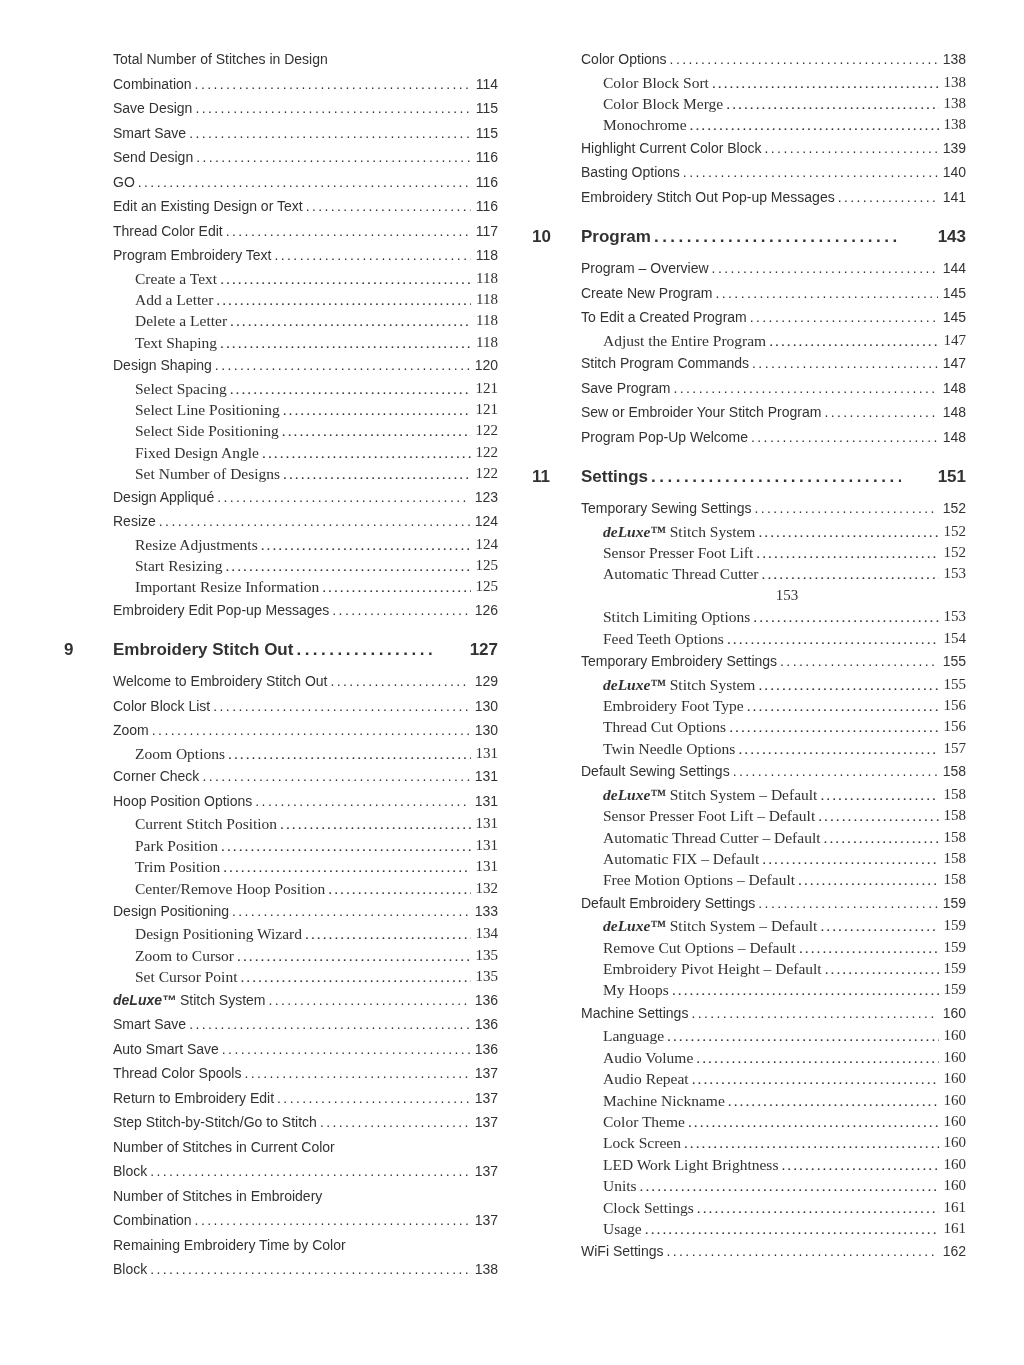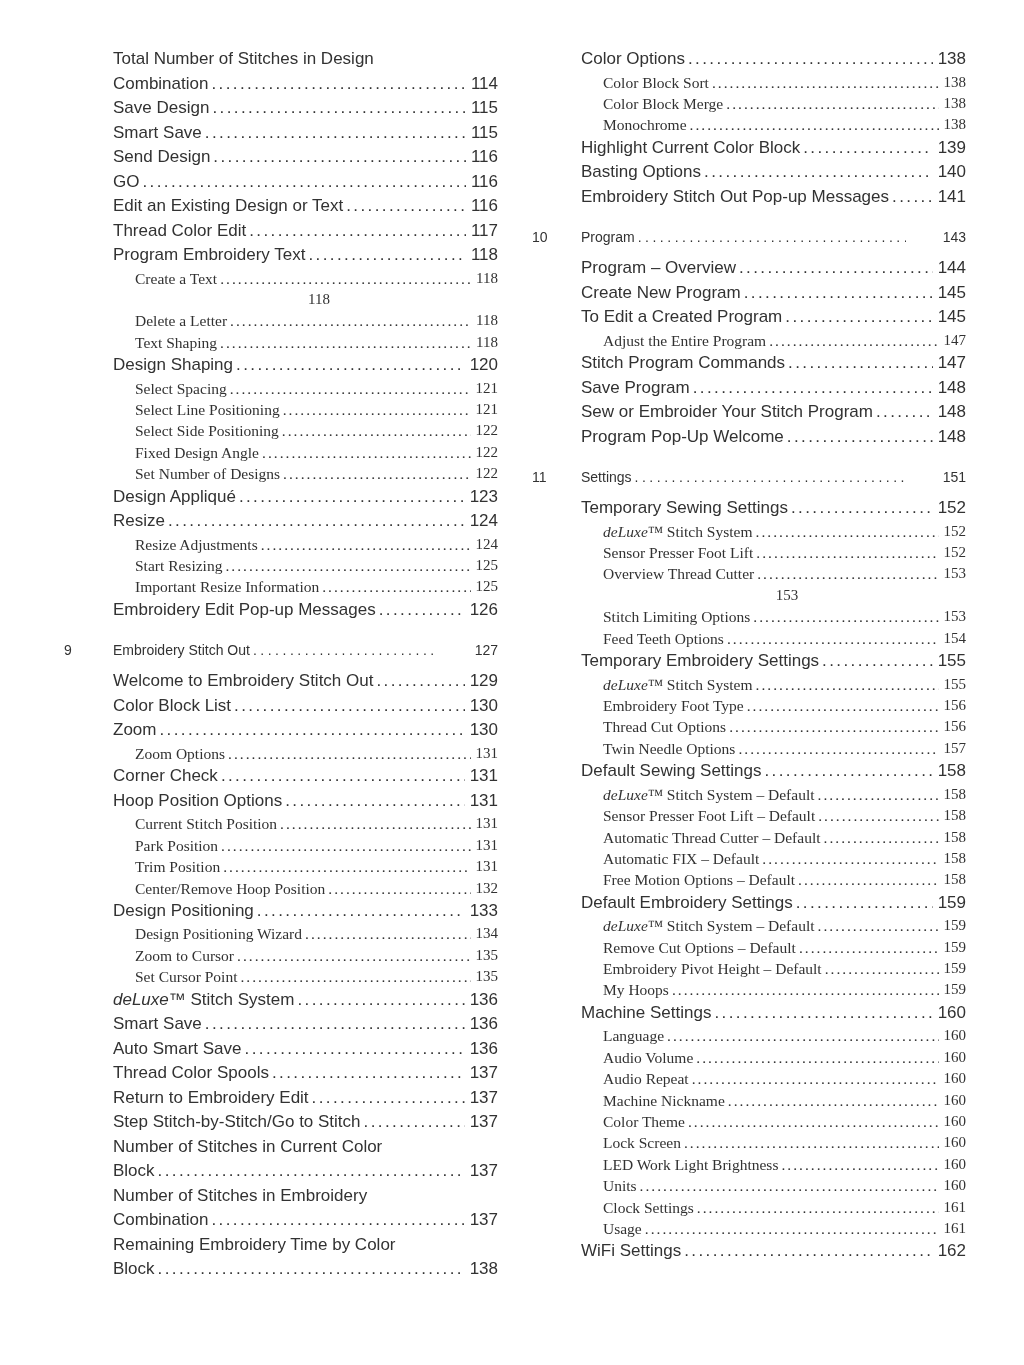--- a/index.html
+++ b/index.html
@@ -52,7 +52,7 @@
 
   
   .entry.l1 {
-    font-size: 17px;
+    font-size: 14px;
     line-height: 24.5px;
     align-items: flex-end;
   }

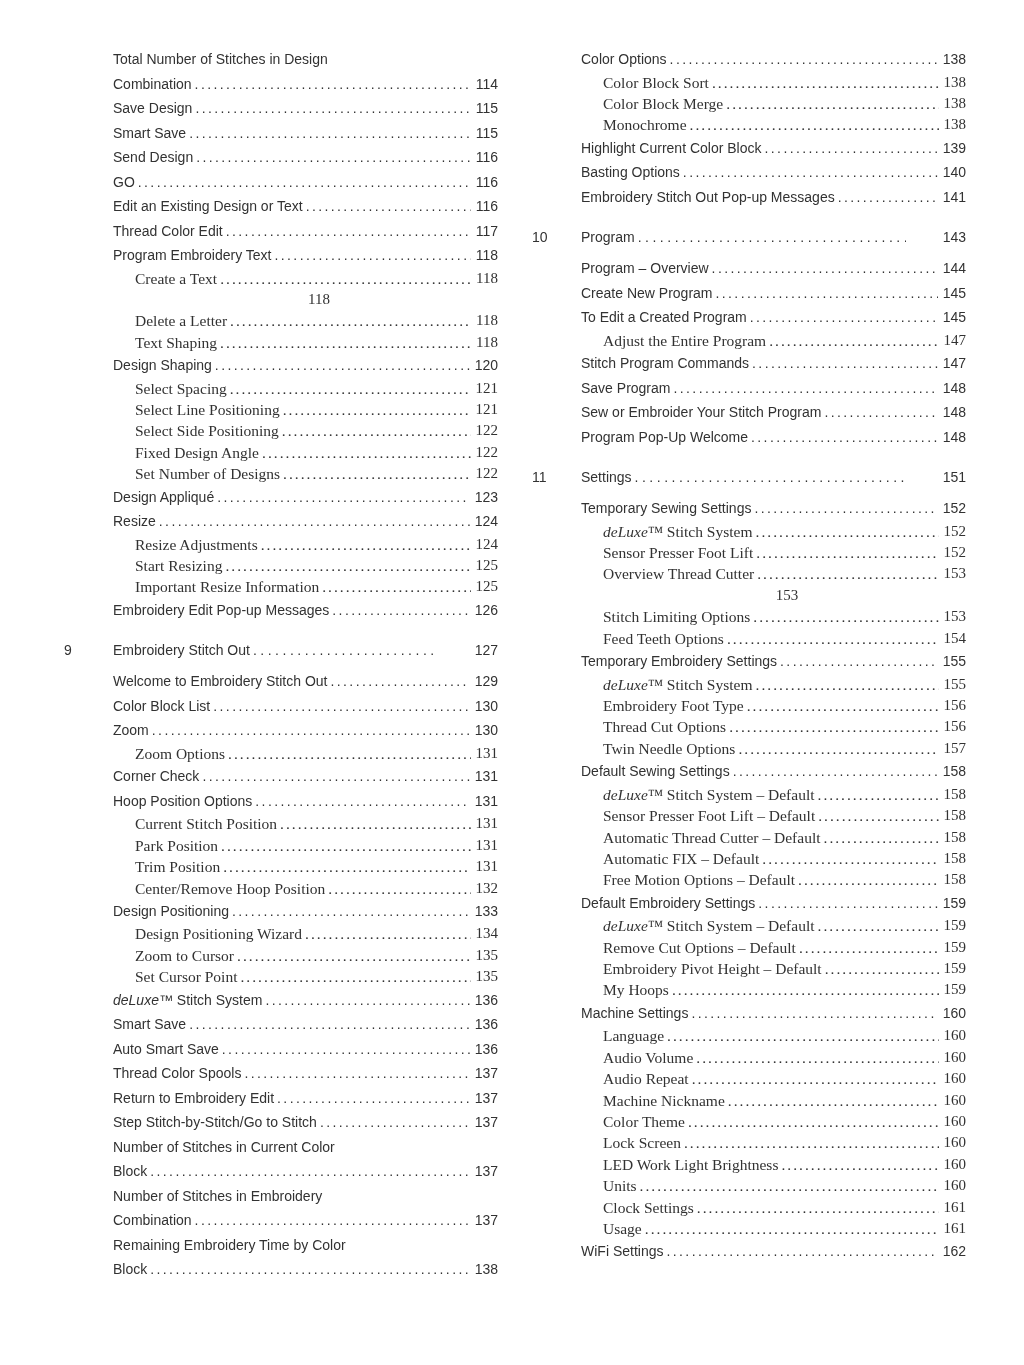--- a/index.html
+++ b/index.html
@@ -71,8 +71,8 @@
 
   
   .entry.ch {
-    font-size: 14px;
-    font-weight: normal;
+    font-size: 17px;
+    font-weight: bold;
     line-height: 26px;
     margin-top: 15px;
     margin-bottom: 6px;

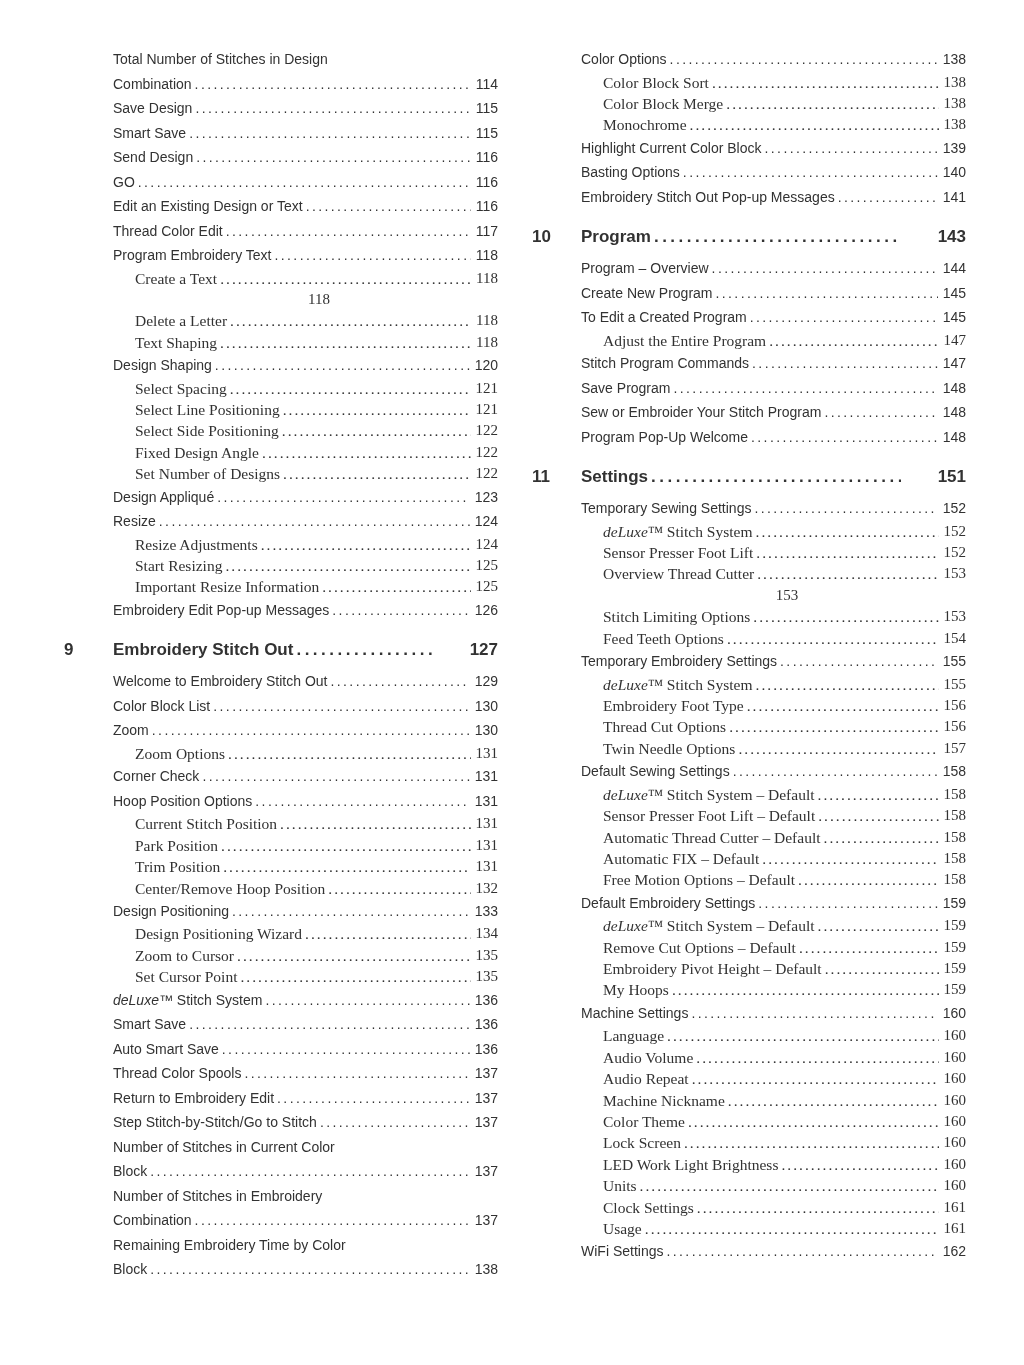--- a/index.html
+++ b/index.html
@@ -131,6 +131,7 @@
           <span class="page">118</span>
         </div>
         <div class="entry l2">
+          <span class="label">Add a Letter</span>
           <span class="page">118</span>
         </div>
         <div class="entry l2">

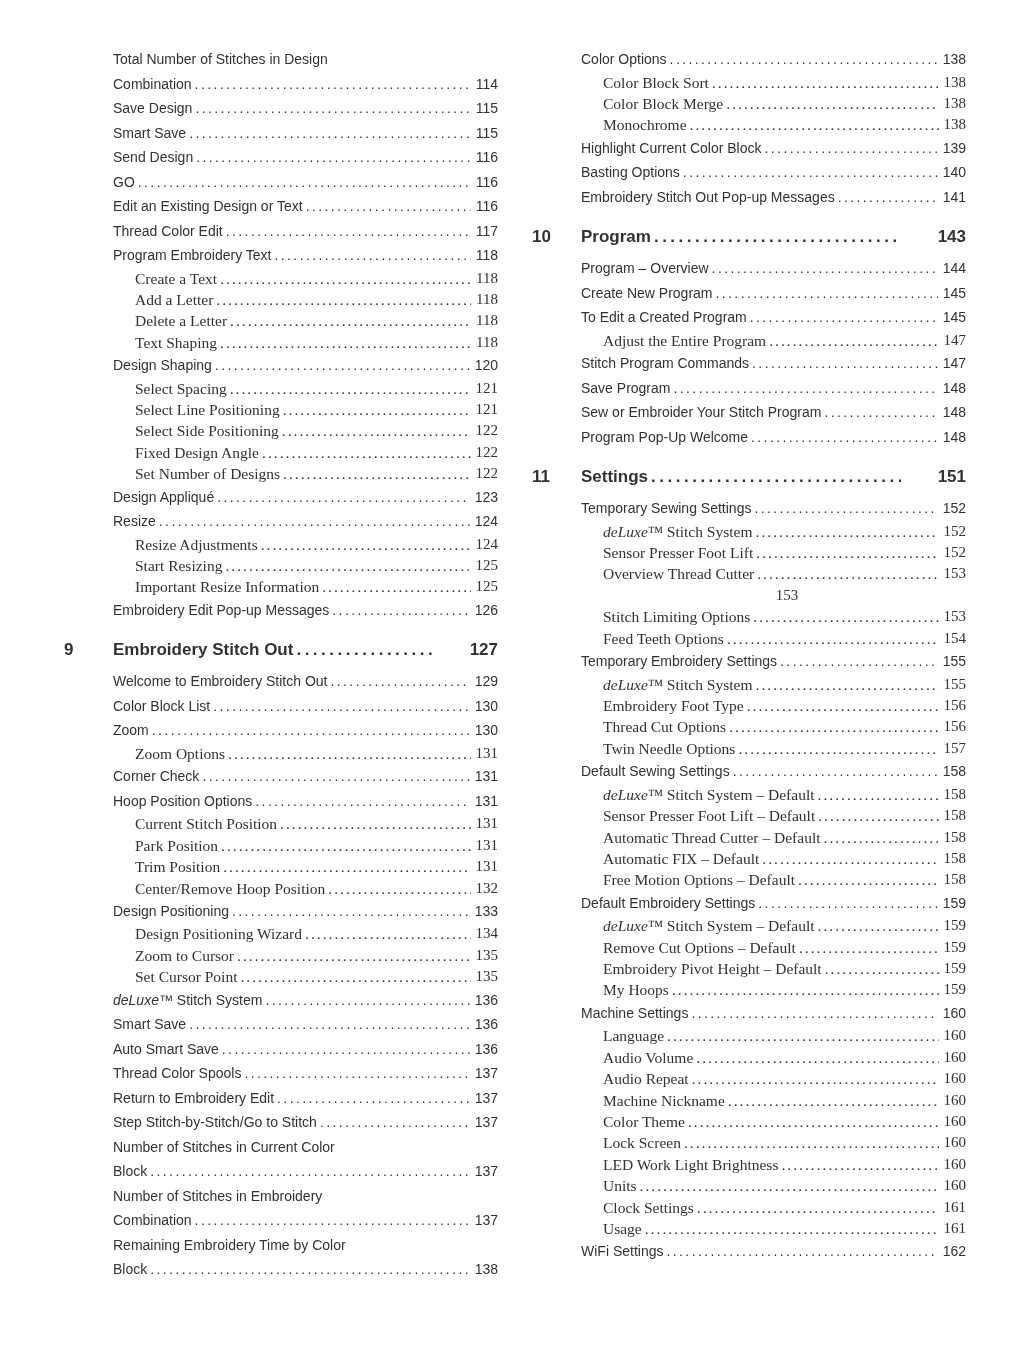--- a/index.html
+++ b/index.html
@@ -85,7 +85,7 @@
     left: -49px;
     top: 0;
   }
-  em { font-style: italic; }
+  em { font-style: italic; font-weight: bold; }
 </style>
 </head>
 <body>

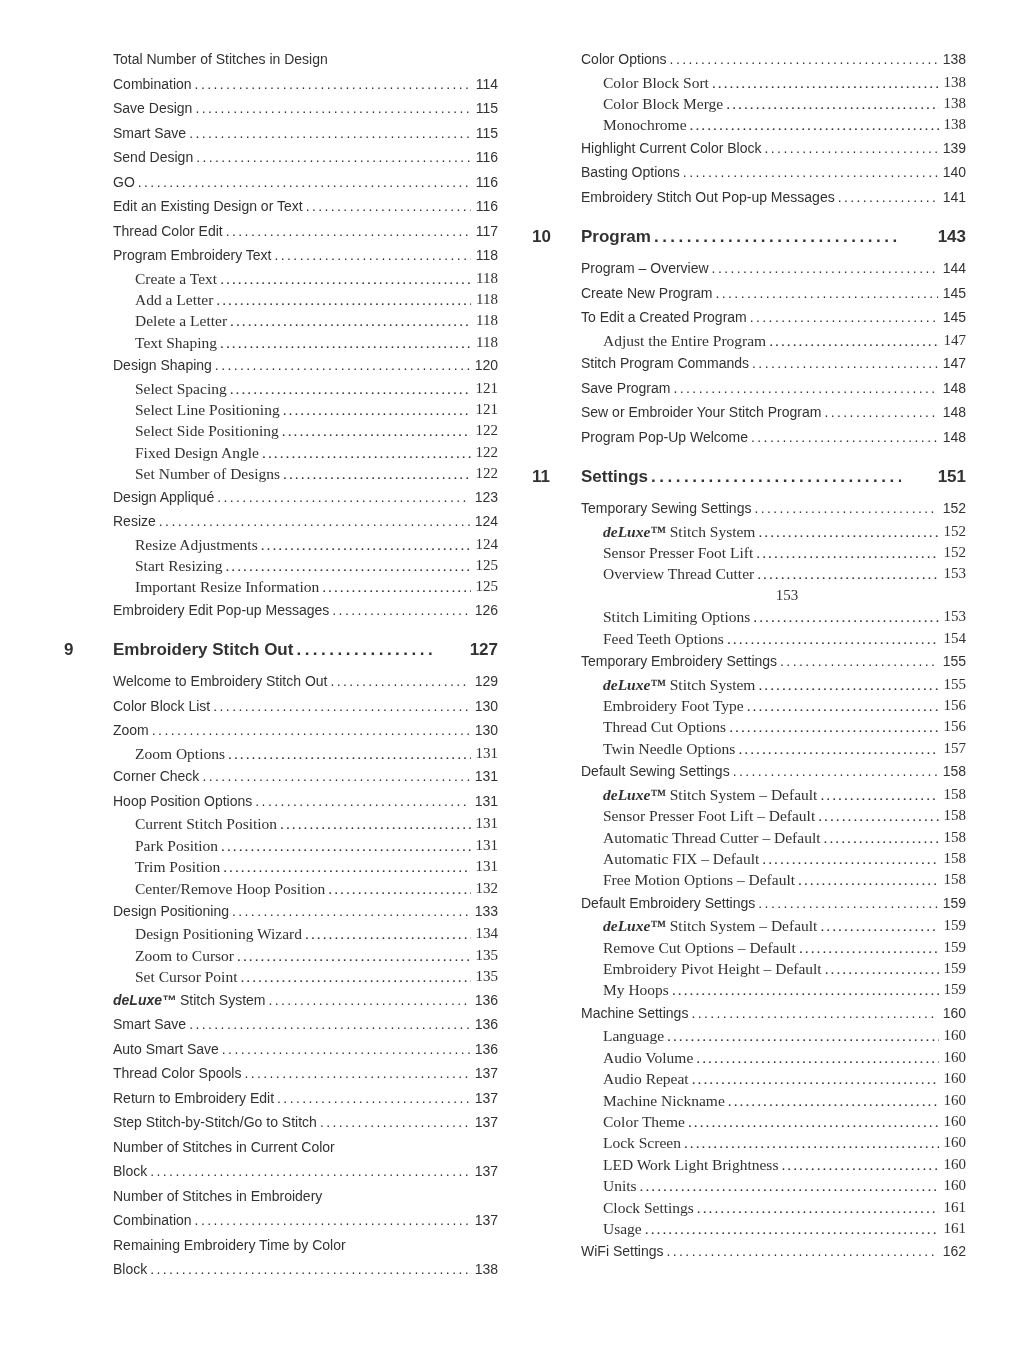--- a/index.html
+++ b/index.html
@@ -375,7 +375,7 @@
           <span class="page">152</span>
         </div>
         <div class="entry l2">
-          <span class="label">Overview Thread Cutter</span>
+          <span class="label">Automatic Thread Cutter</span>
           <span class="page">153</span>
         </div>
         <div class="entry l2">

